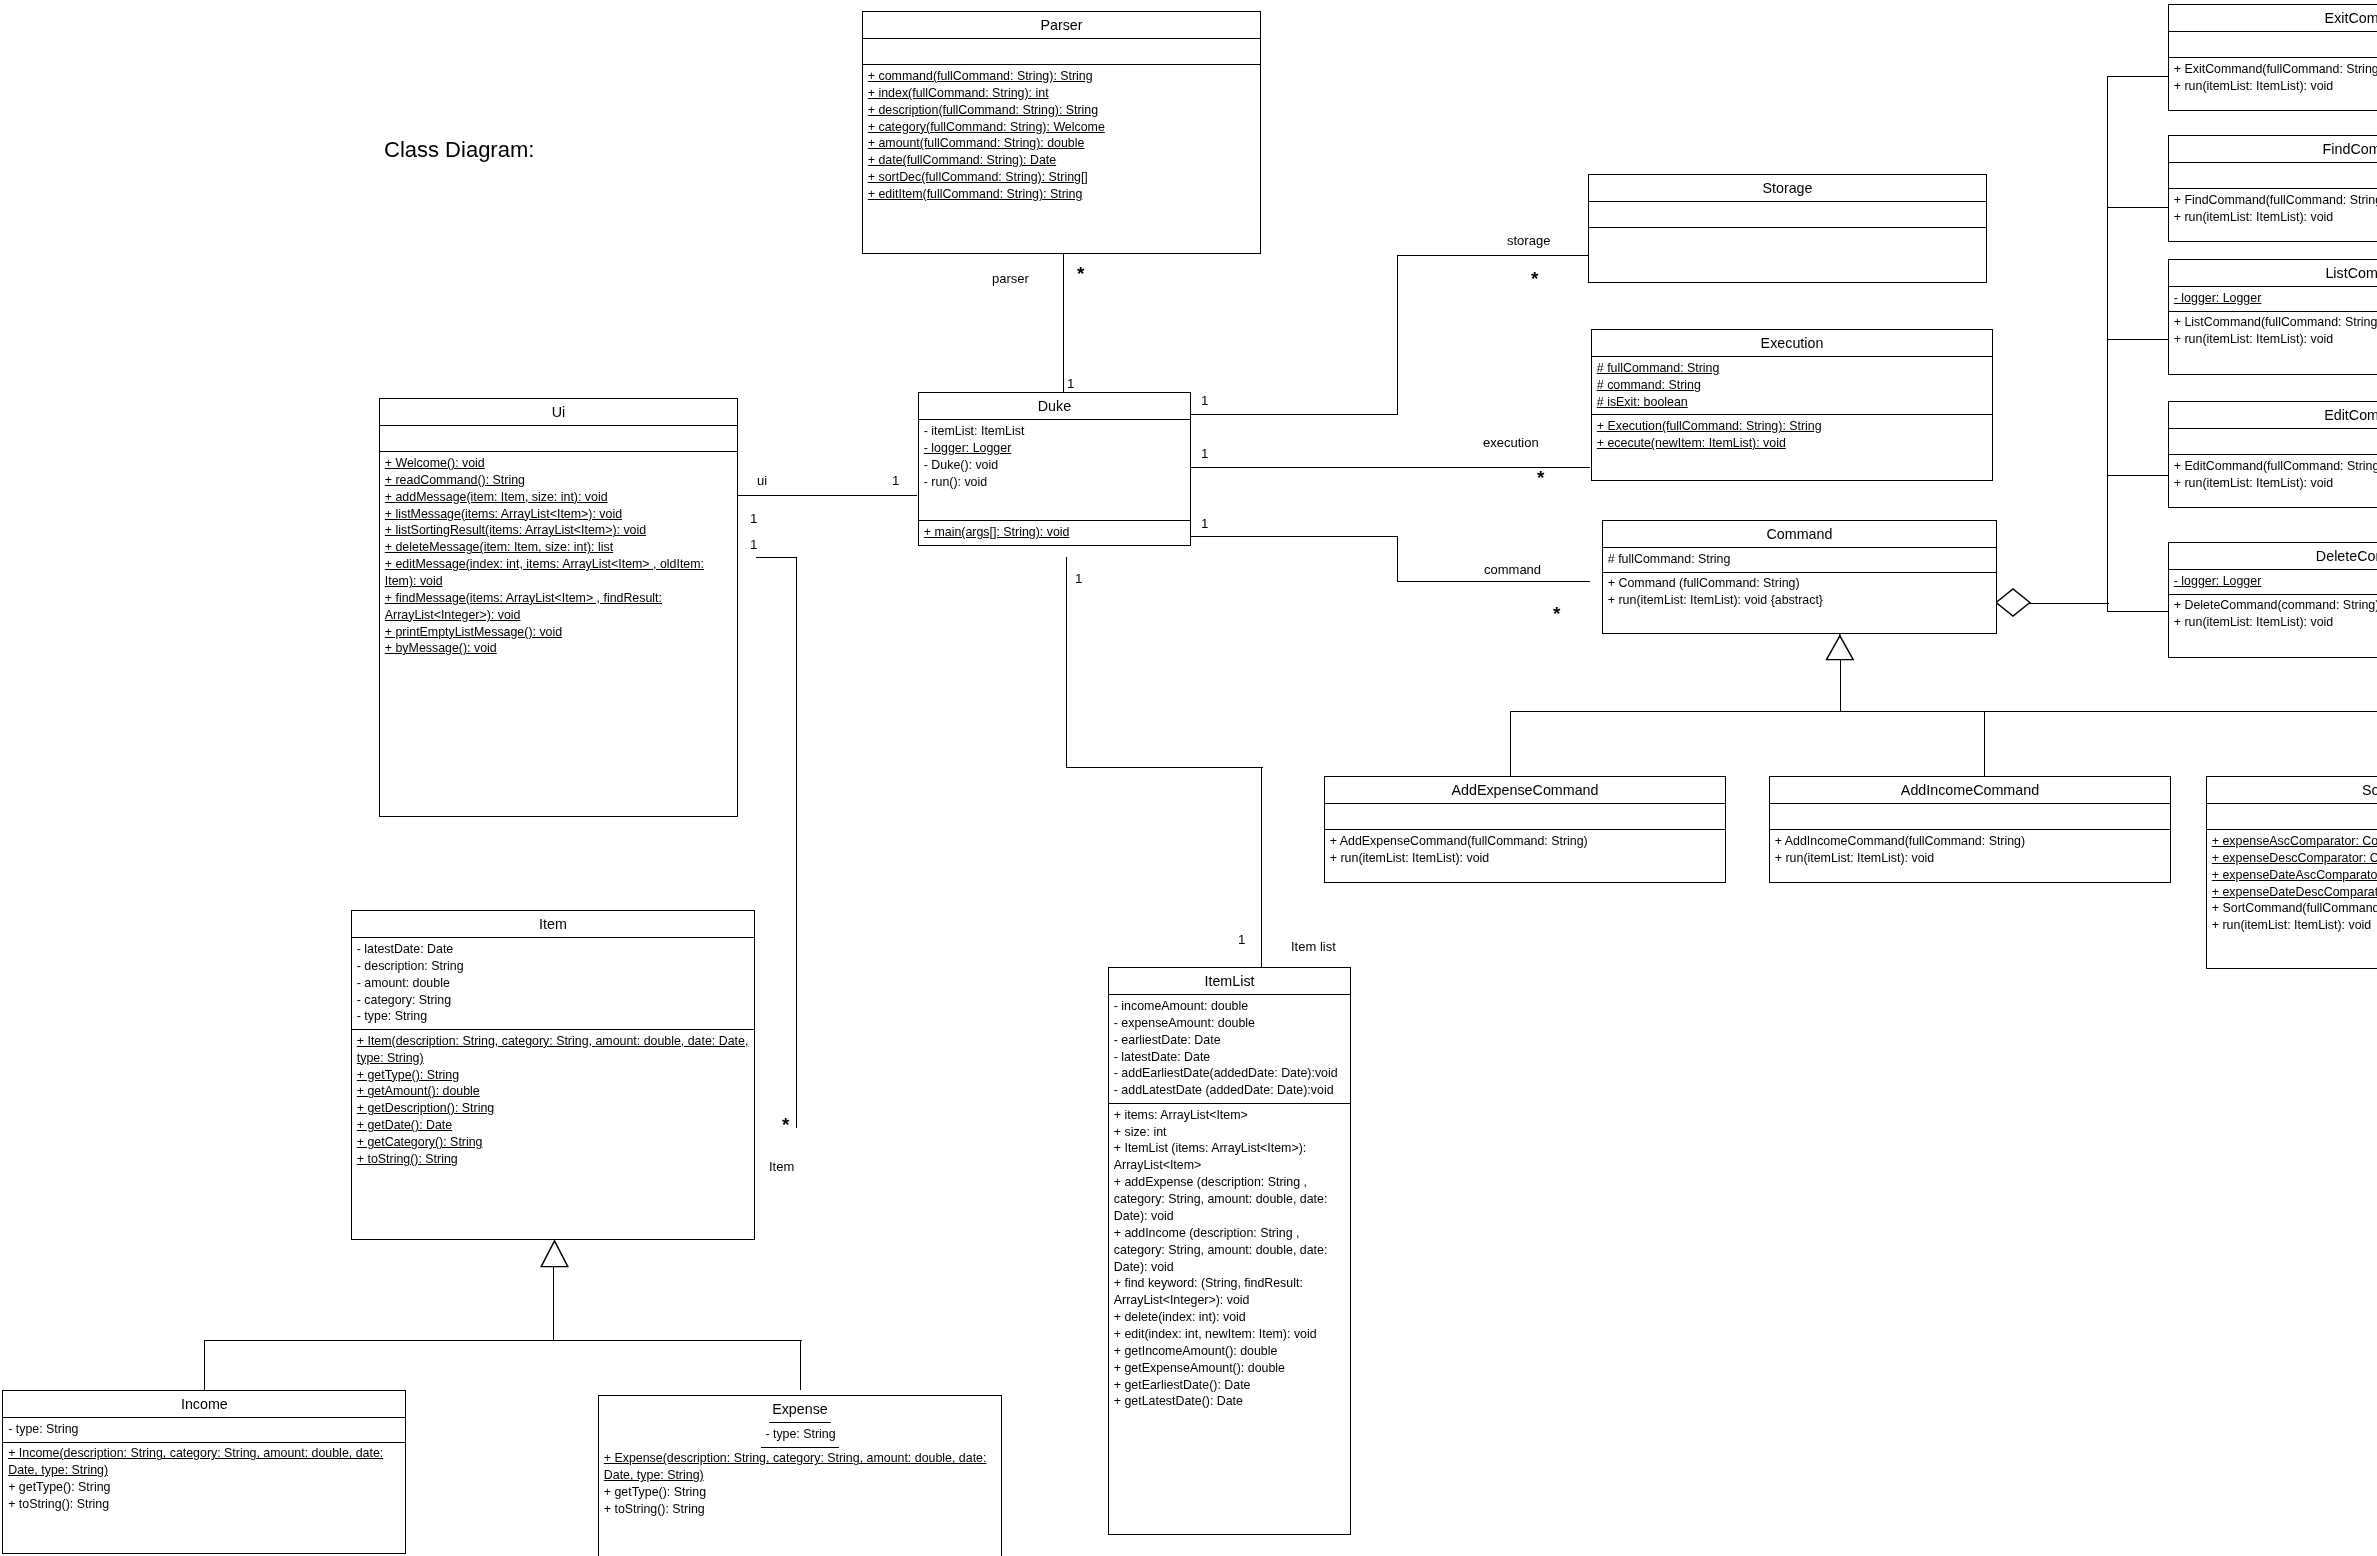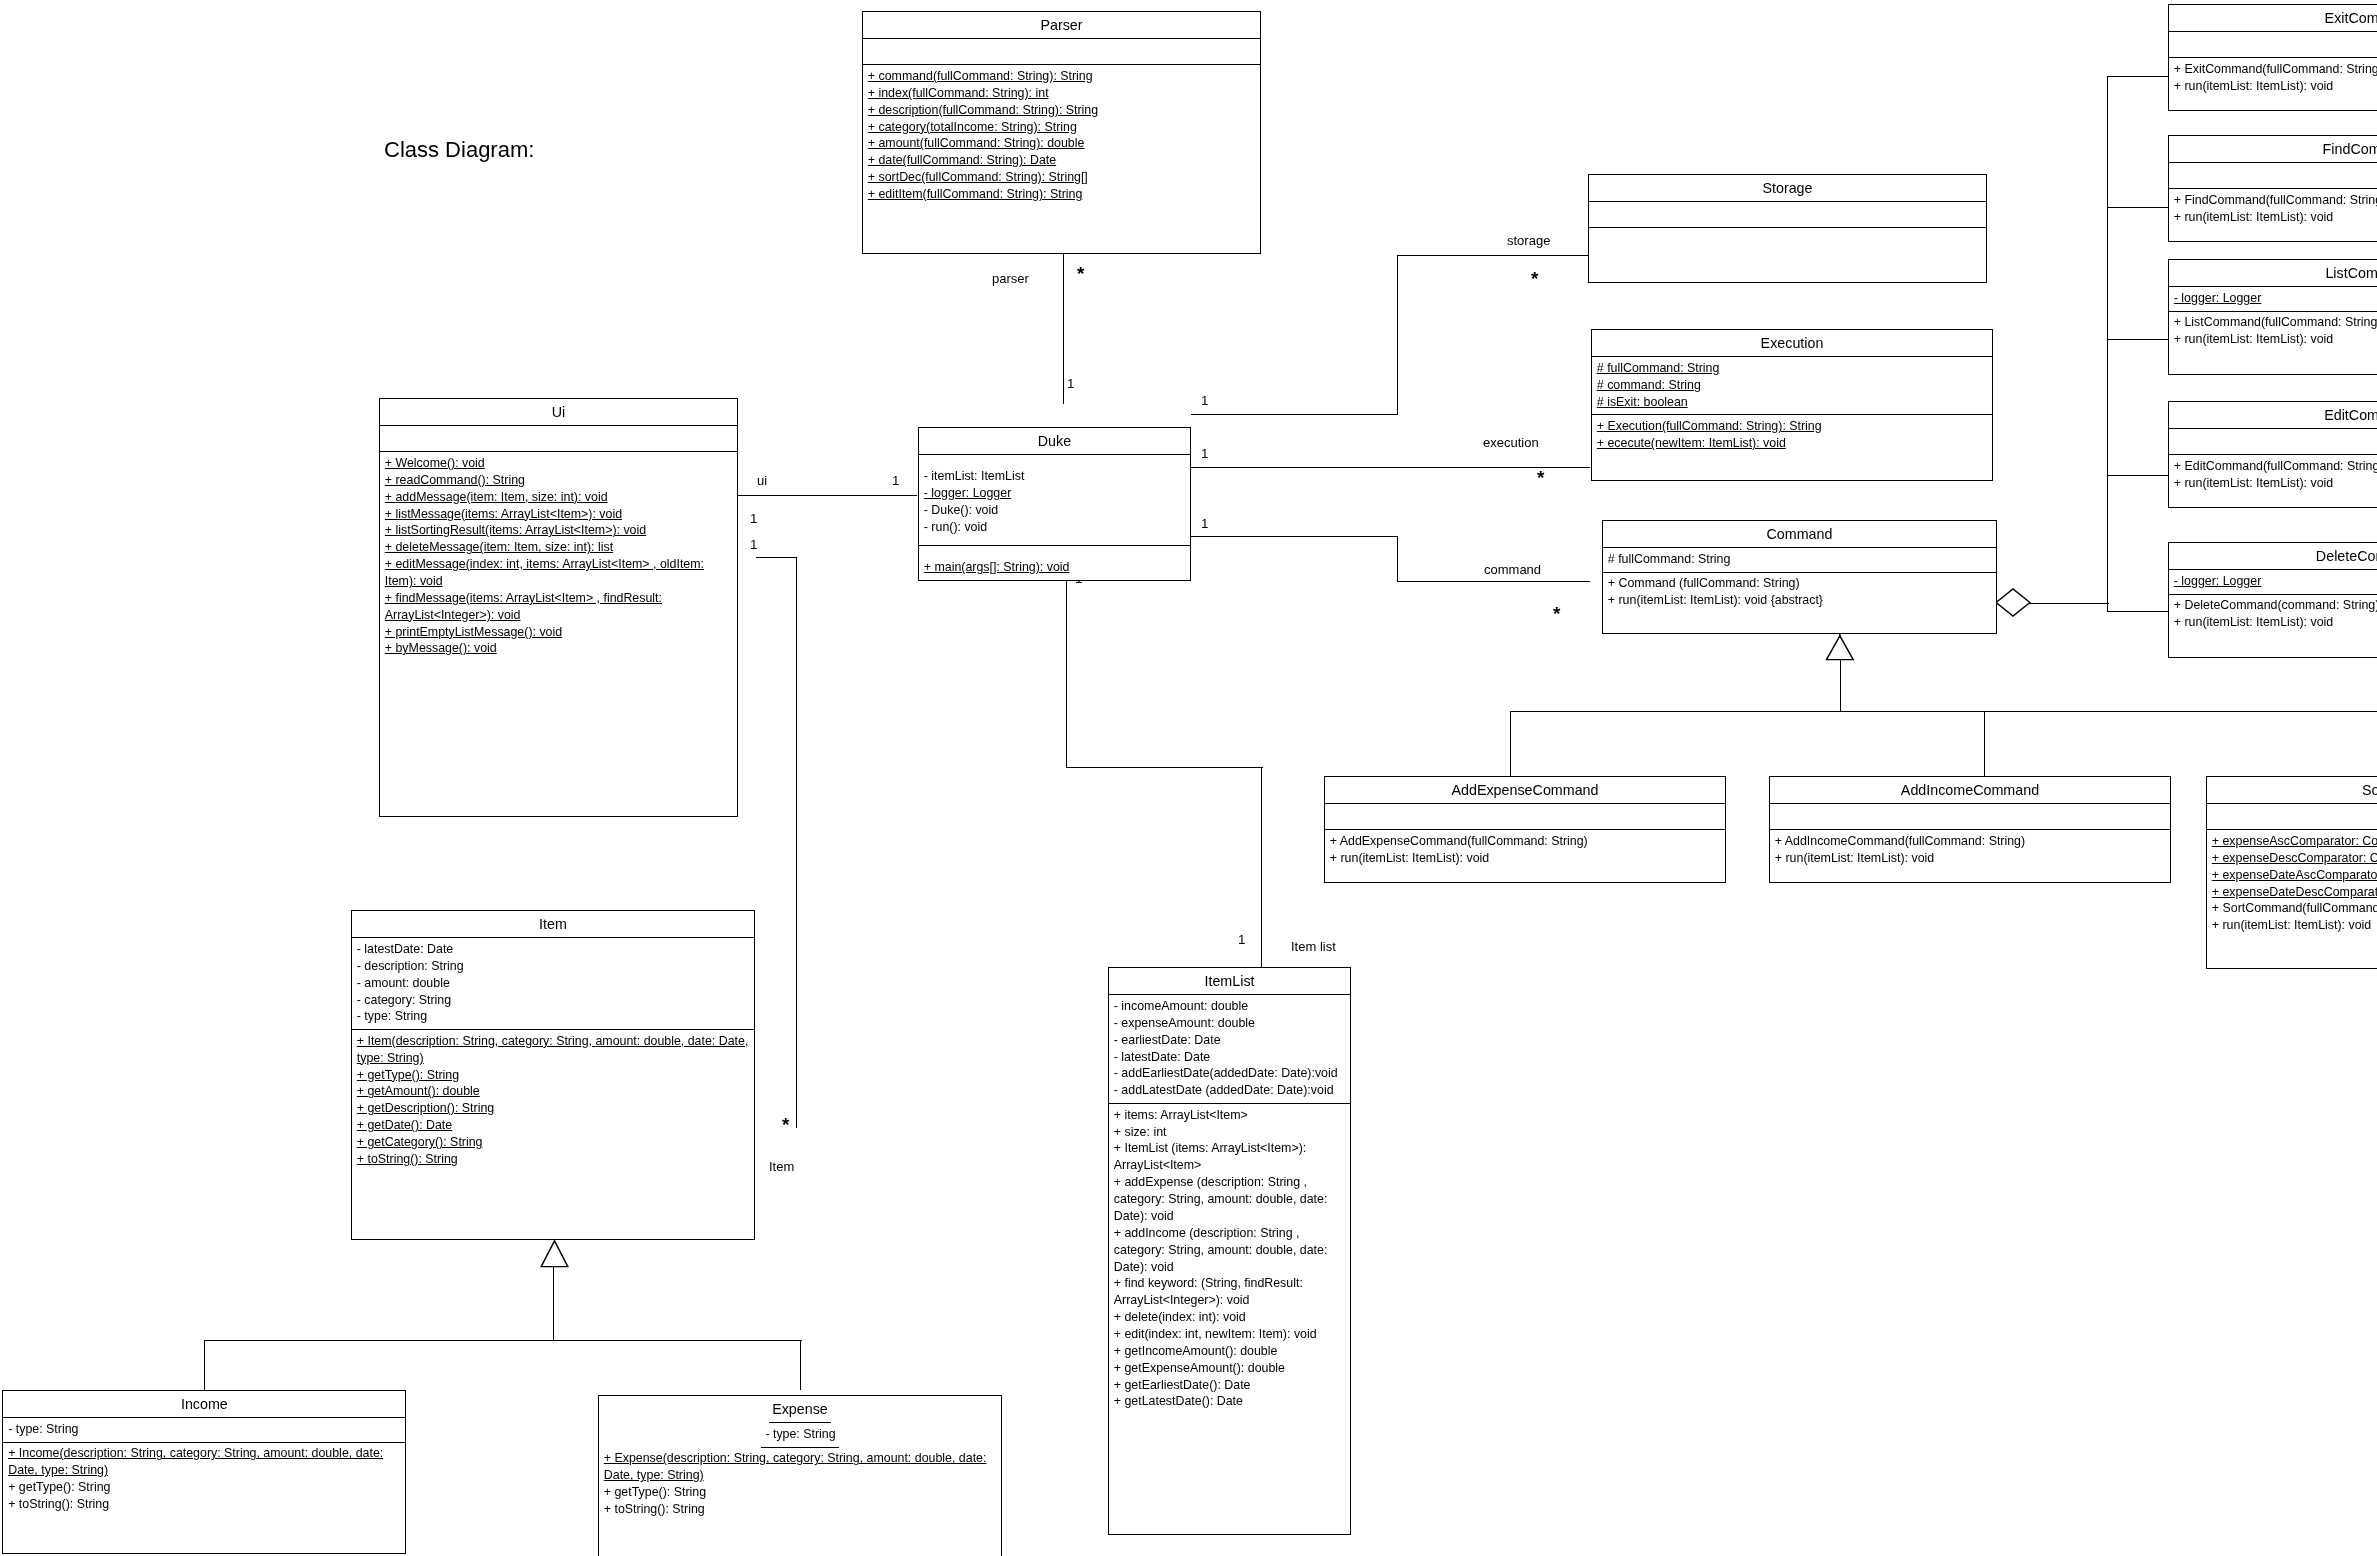--- a/index.html
+++ b/index.html
@@ -209,7 +209,7 @@
       <div class="member static"><span>+ command(fullCommand: String): String</span></div>
       <div class="member static"><span>+ index(fullCommand: String): int</span></div>
       <div class="member static"><span>+ description(fullCommand: String): String</span></div>
-      <div class="member static"><span>+ category(totalIncome: String): String</span></div>
+      <div class="member static"><span>+ category(fullCommand: String): Welcome</span></div>
       <div class="member static"><span>+ amount(fullCommand: String): double</span></div>
       <div class="member static"><span>+ date(fullCommand: String): Date</span></div>
       <div class="member static"><span>+ sortDec(fullCommand: String): String[]</span></div>

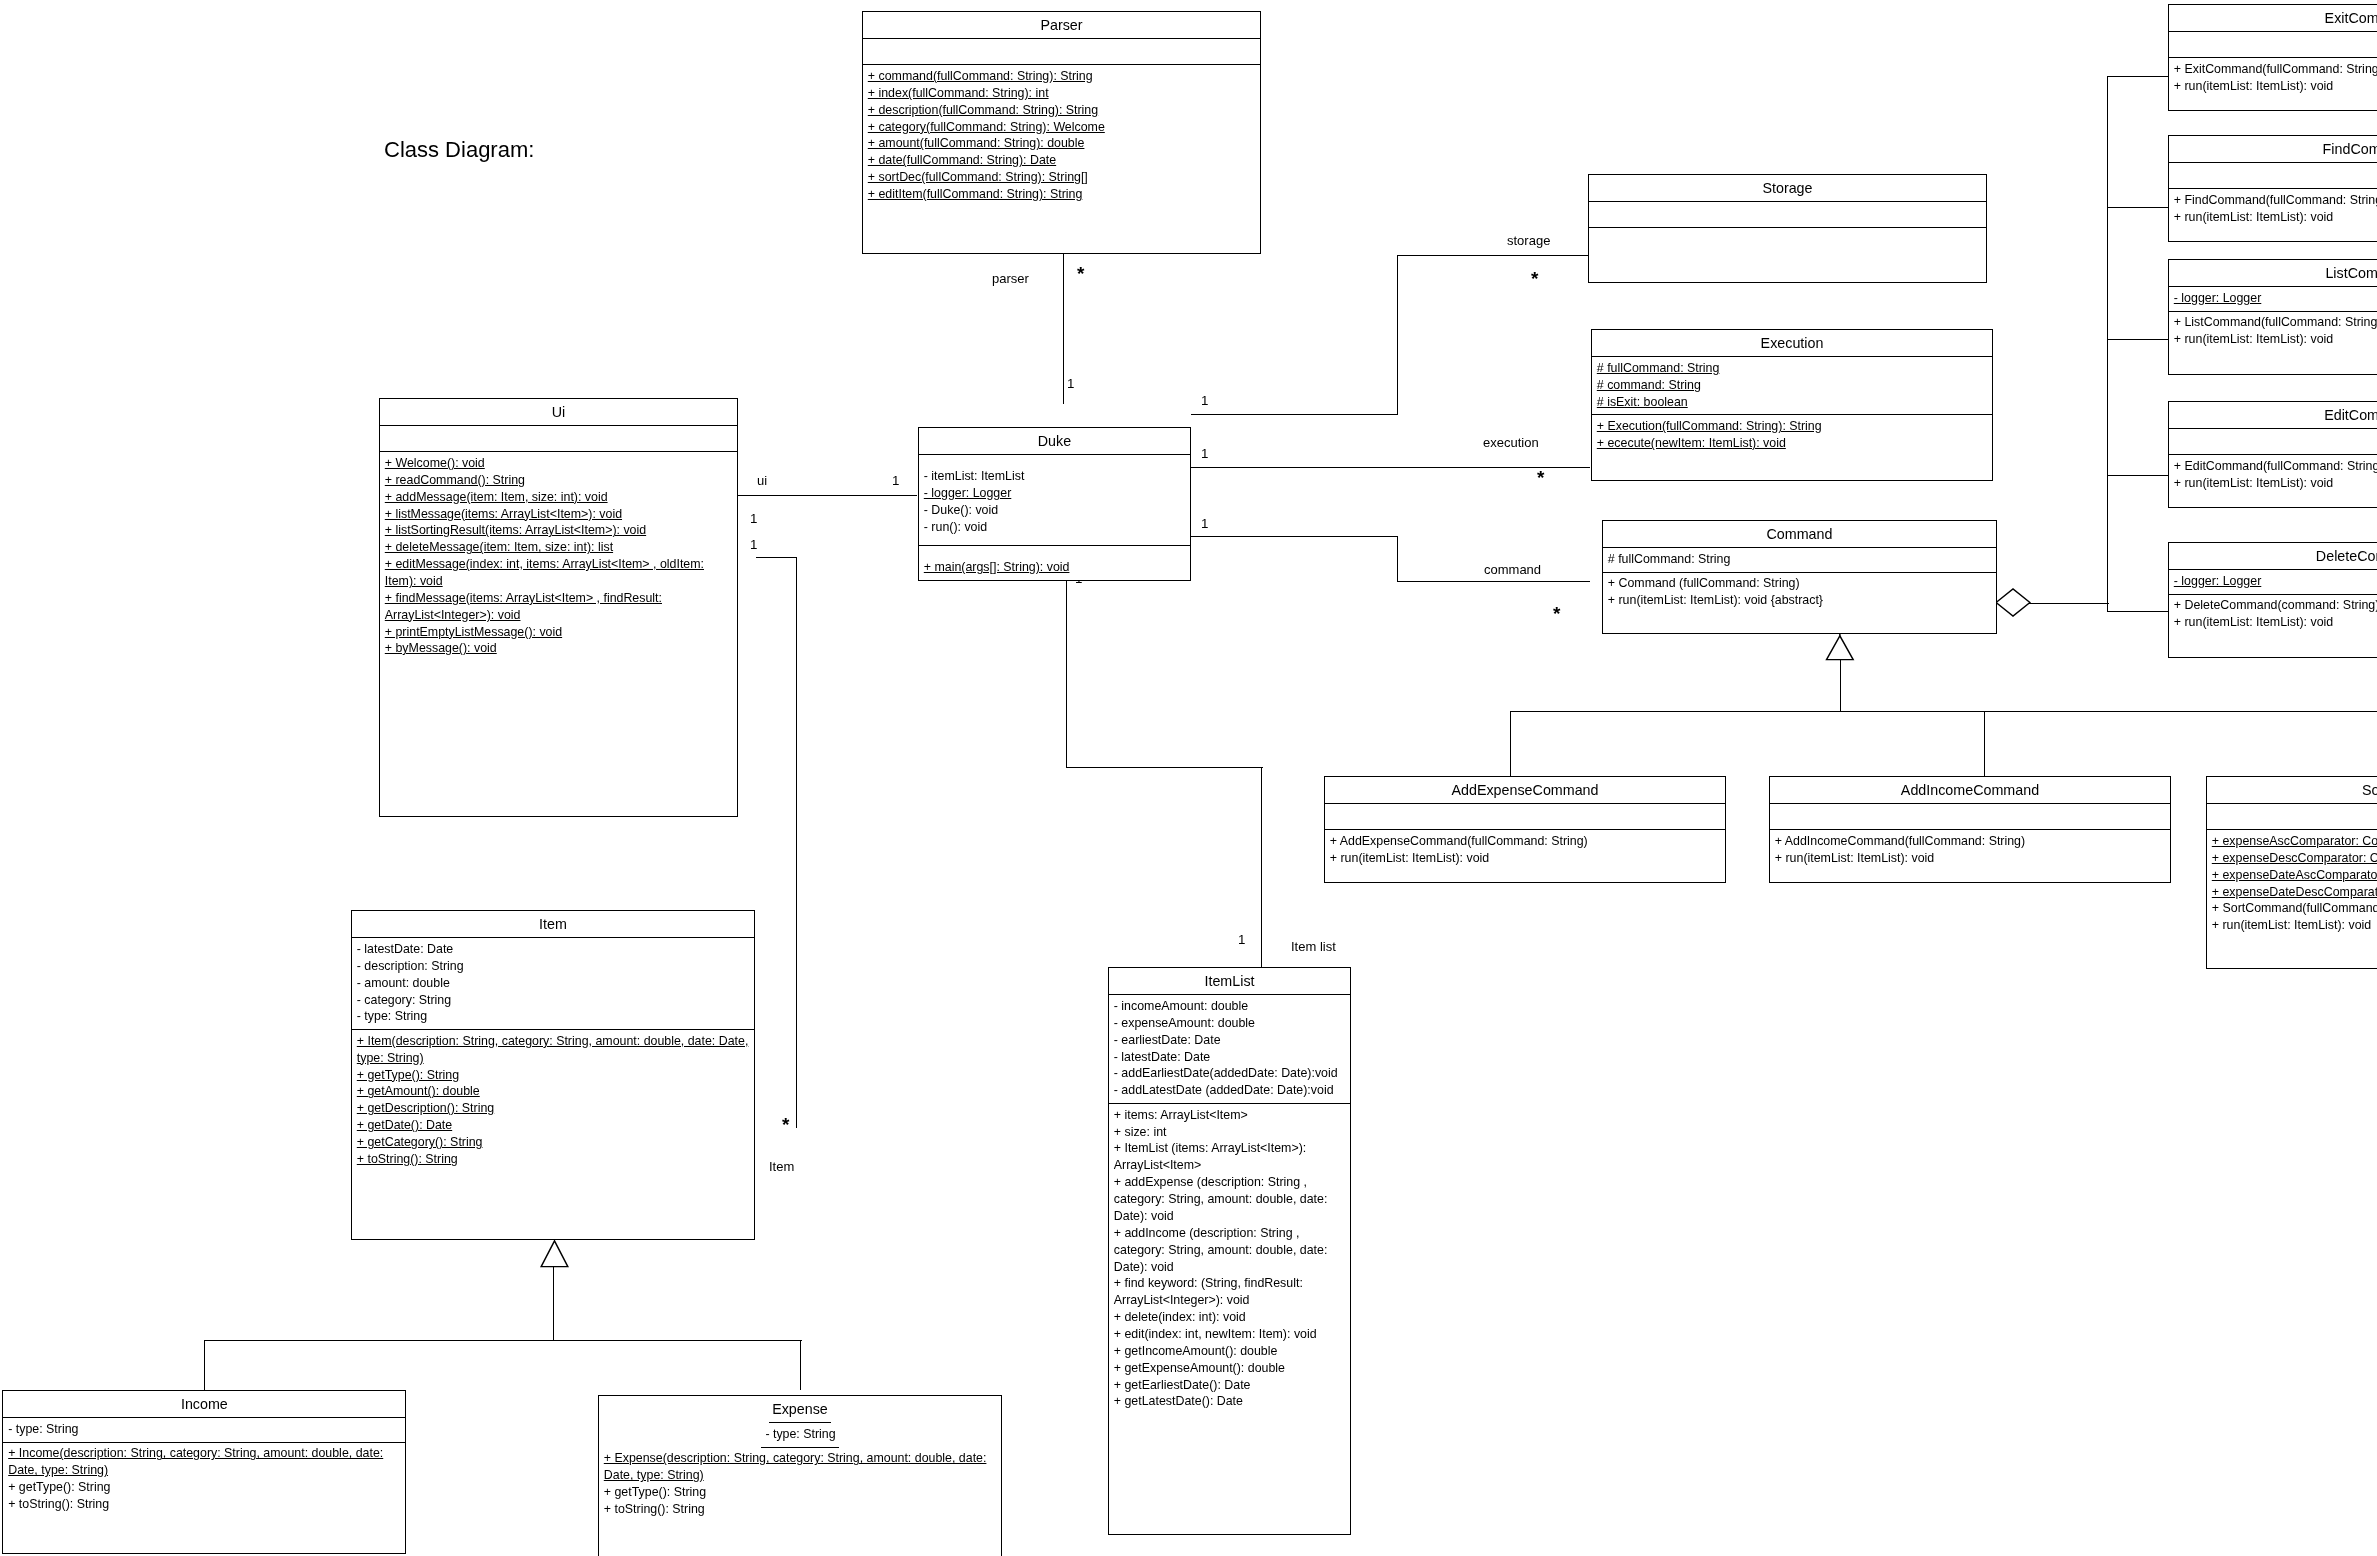--- a/index.html
+++ b/index.html
@@ -234,7 +234,7 @@
     </div>
   </div>
 
-  <div class="uml-class" style="left:918px; top:427px; width:273px; height:154px;gap:10px;">
+  <div class="uml-class" style="left:918px; top:392px; width:273px; height:154px;">
     <div class="uml-name">Duke</div>
     <div class="uml-compartment attrs grow">
       <div class="member"><span>- itemList: ItemList</span></div>

